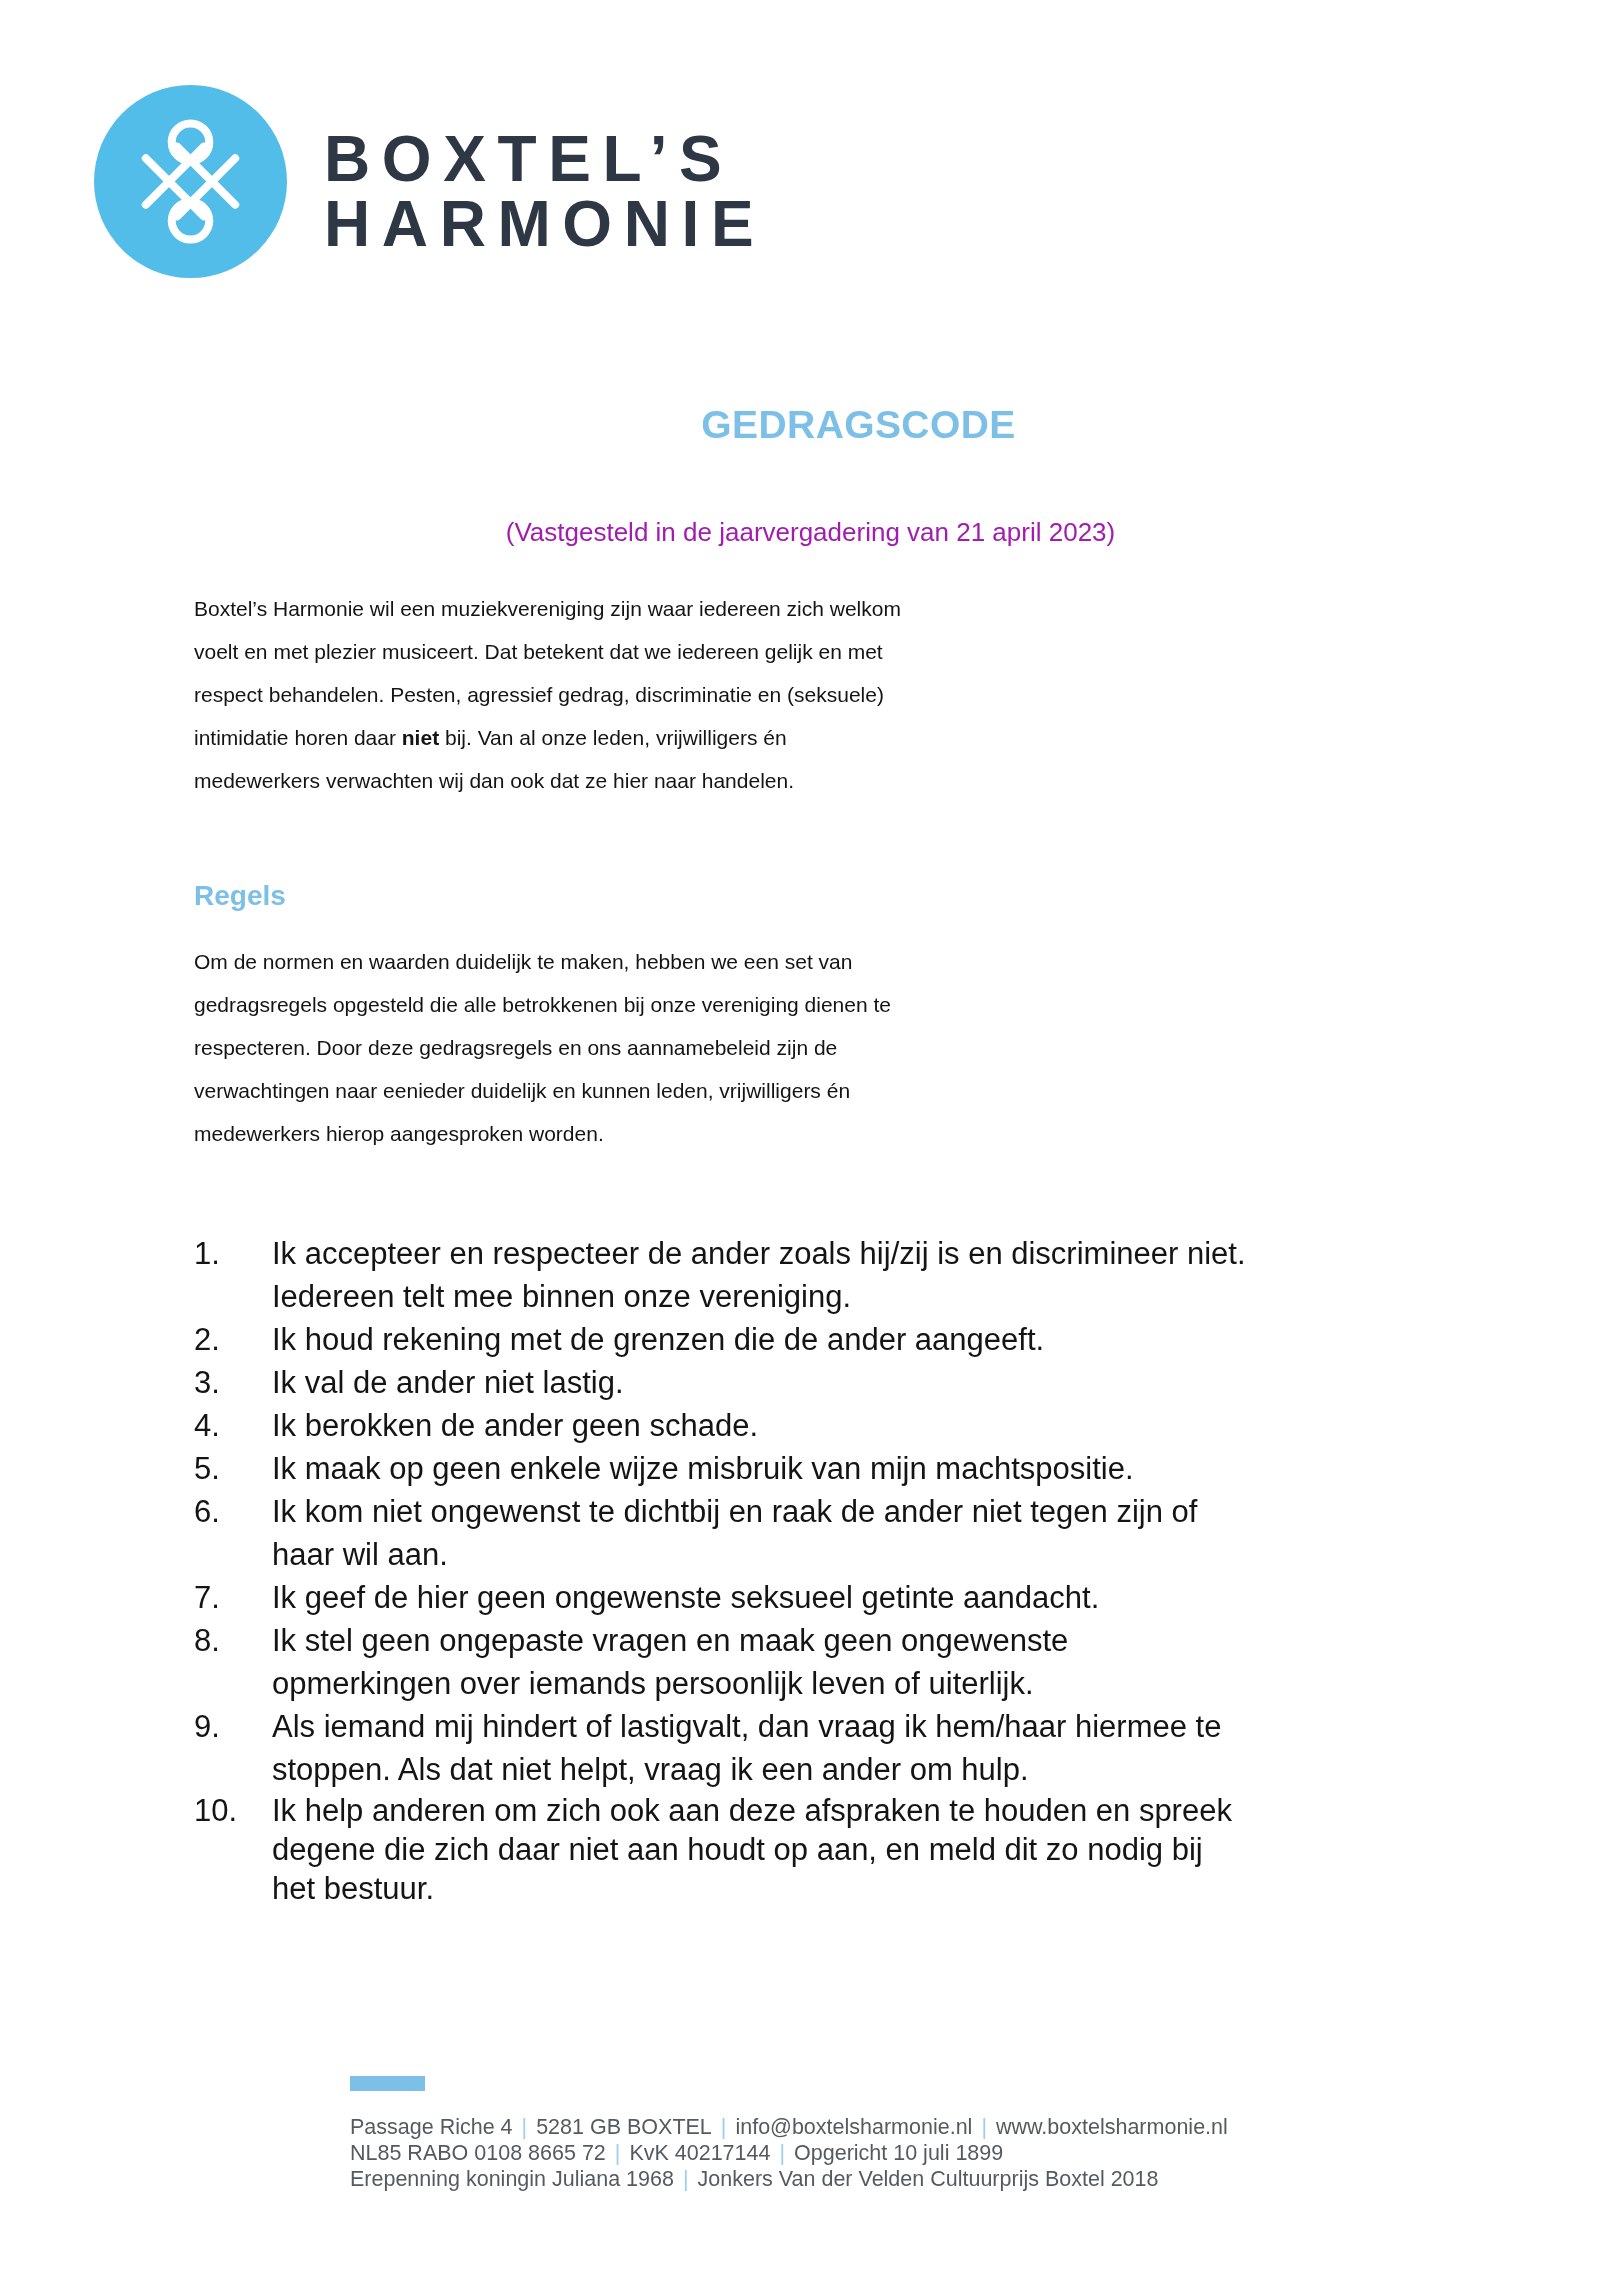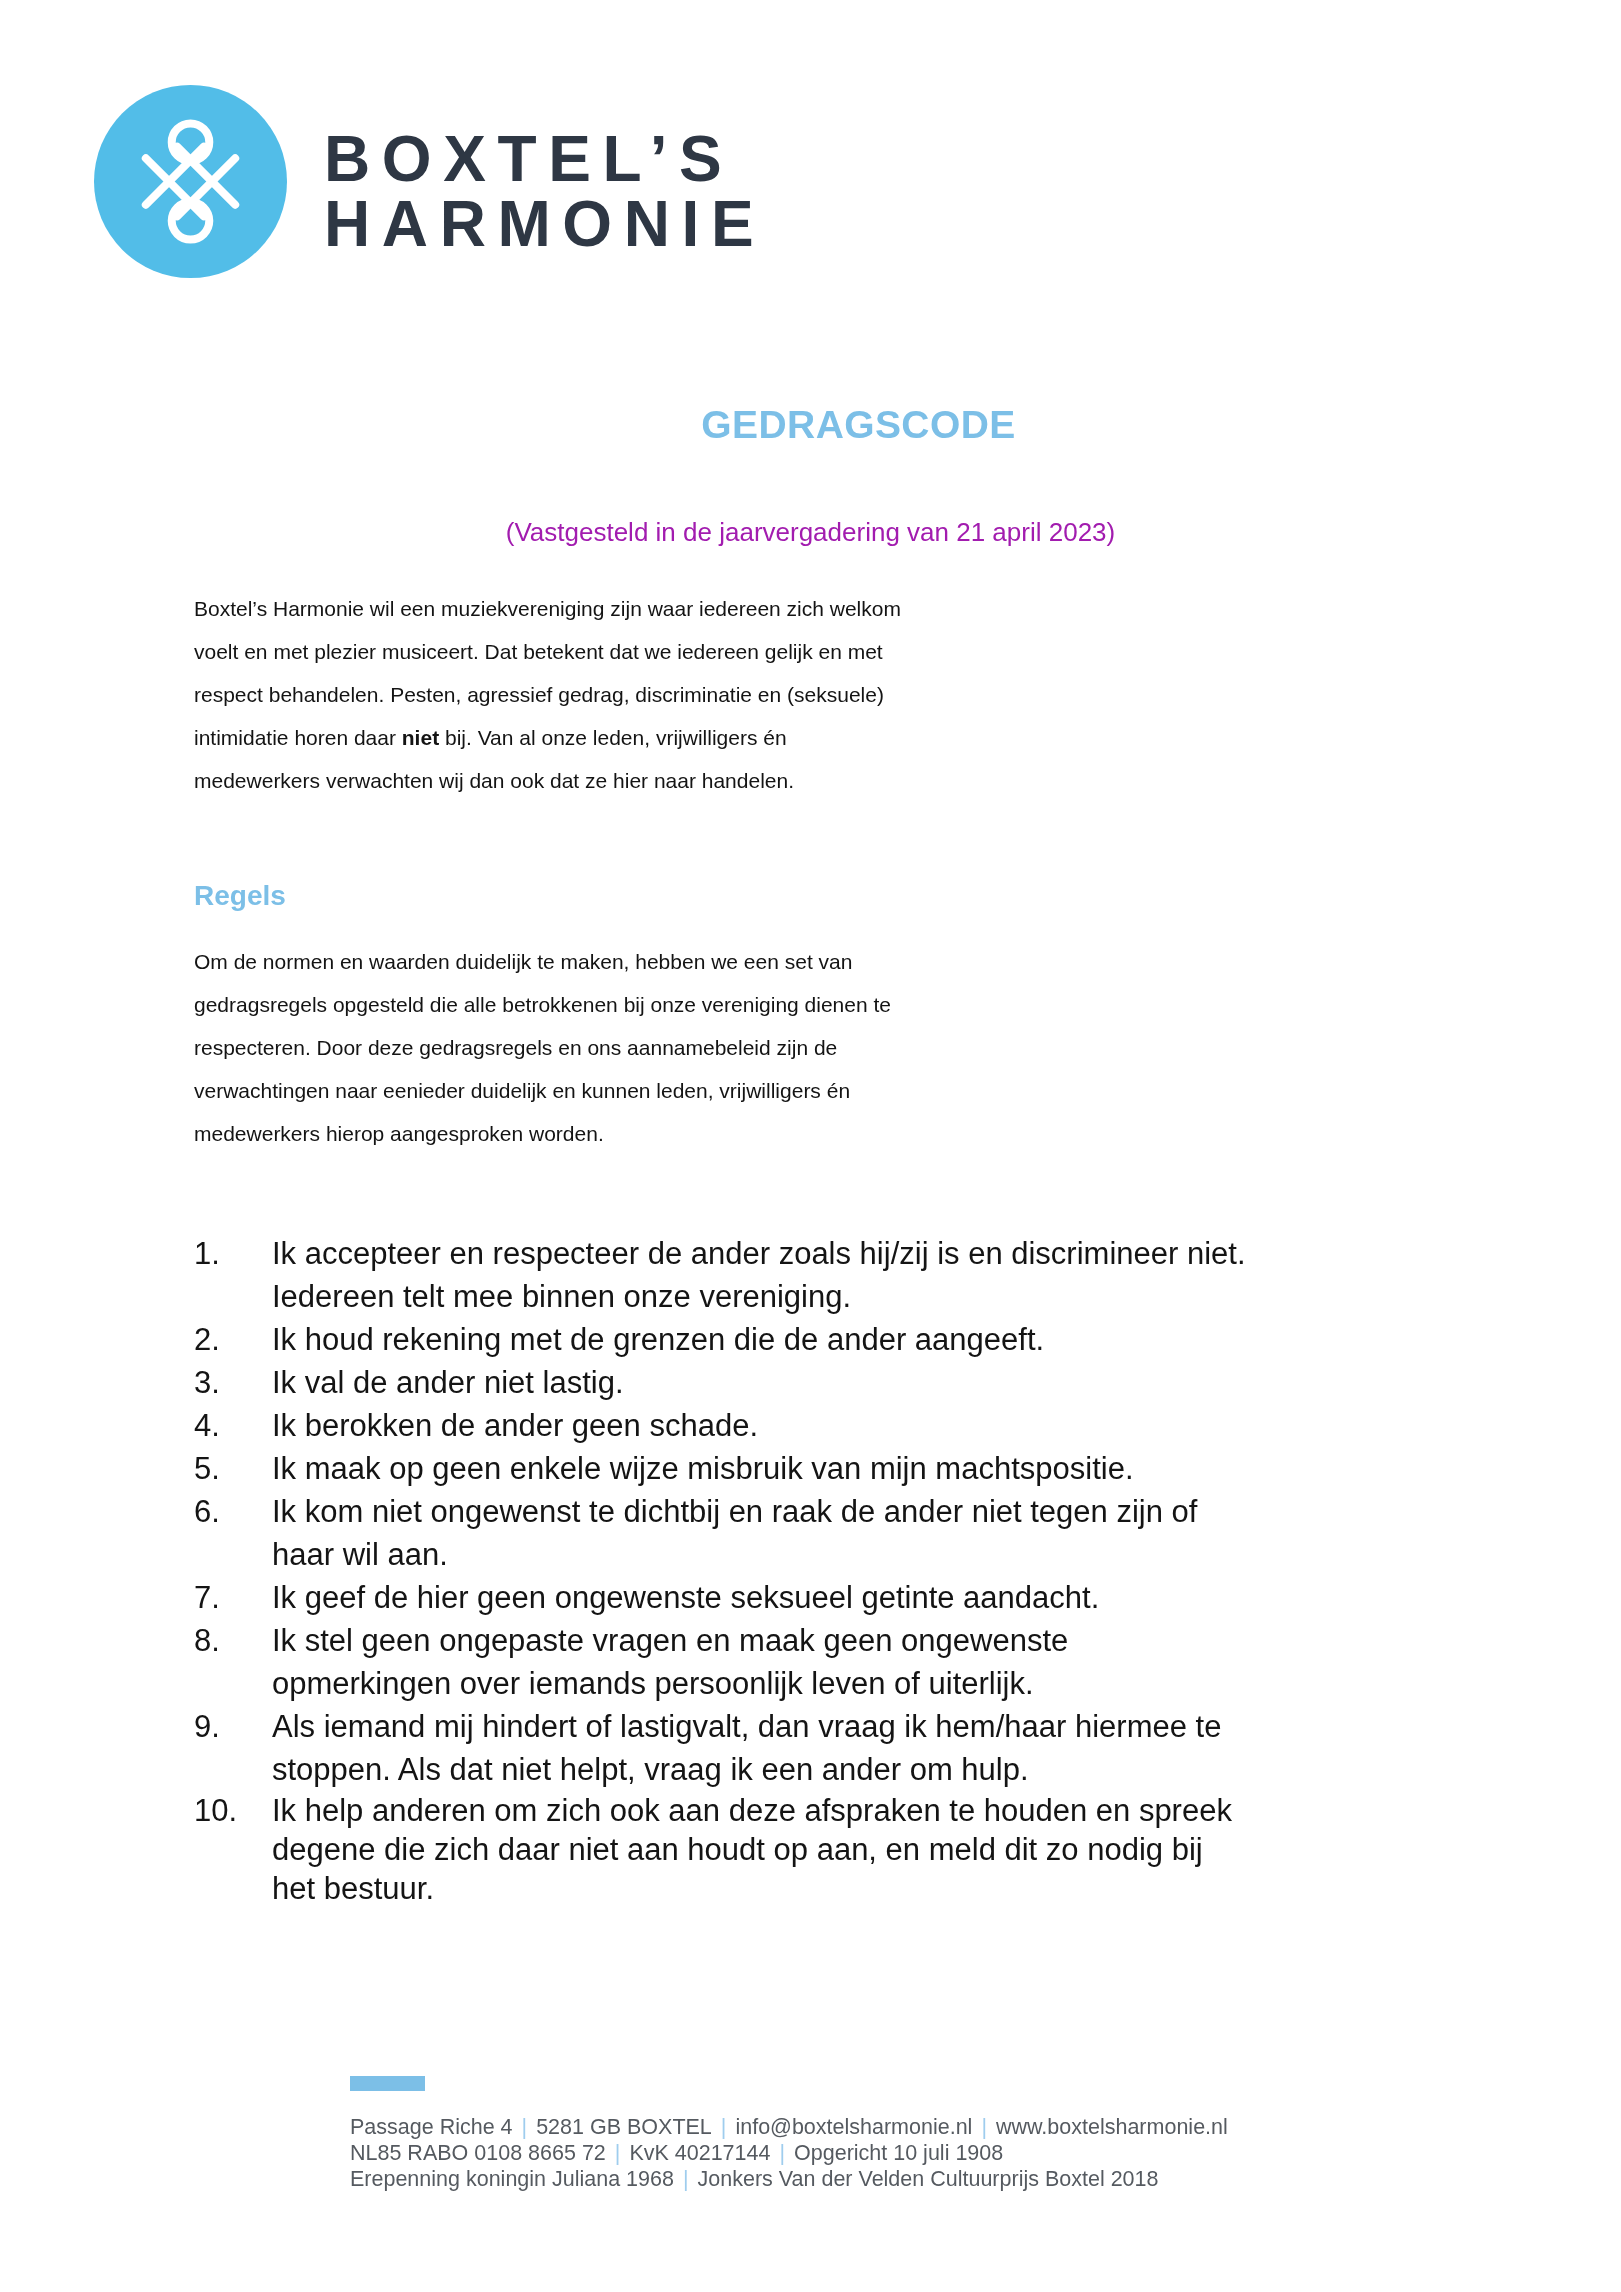--- a/index.html
+++ b/index.html
@@ -138,7 +138,7 @@
     <span>Passage Riche 4</span><span class="sep">|</span><span>5281 GB  BOXTEL</span><span class="sep">|</span><span>info@boxtelsharmonie.nl</span><span class="sep">|</span><span>www.boxtelsharmonie.nl</span>
   </span>
   <span class="row">
-    <span>NL85 RABO 0108 8665 72</span><span class="sep">|</span><span>KvK 40217144</span><span class="sep">|</span><span>Opgericht 10 juli 1908</span>
+    <span>NL85 RABO 0108 8665 72</span><span class="sep">|</span><span>KvK 40217144</span><span class="sep">|</span><span>Opgericht 10 juli 1899</span>
   </span>
   <span class="row">
     <span>Erepenning koningin Juliana 1968</span><span class="sep">|</span><span>Jonkers Van der Velden Cultuurprijs Boxtel 2018</span>

